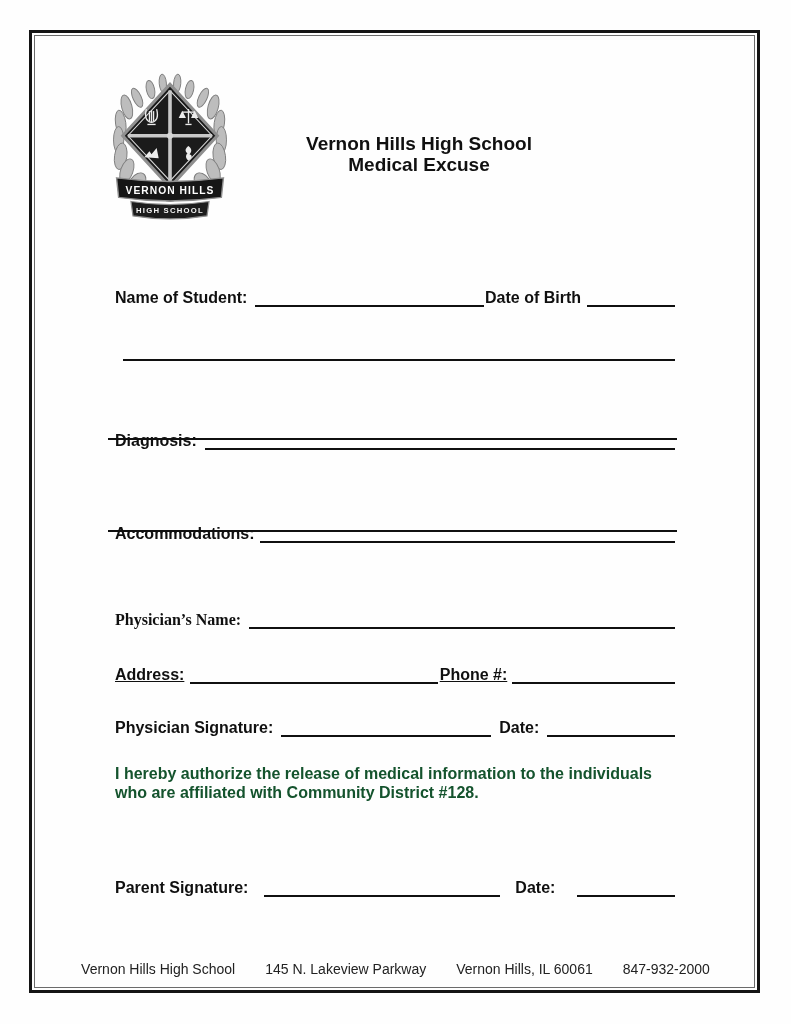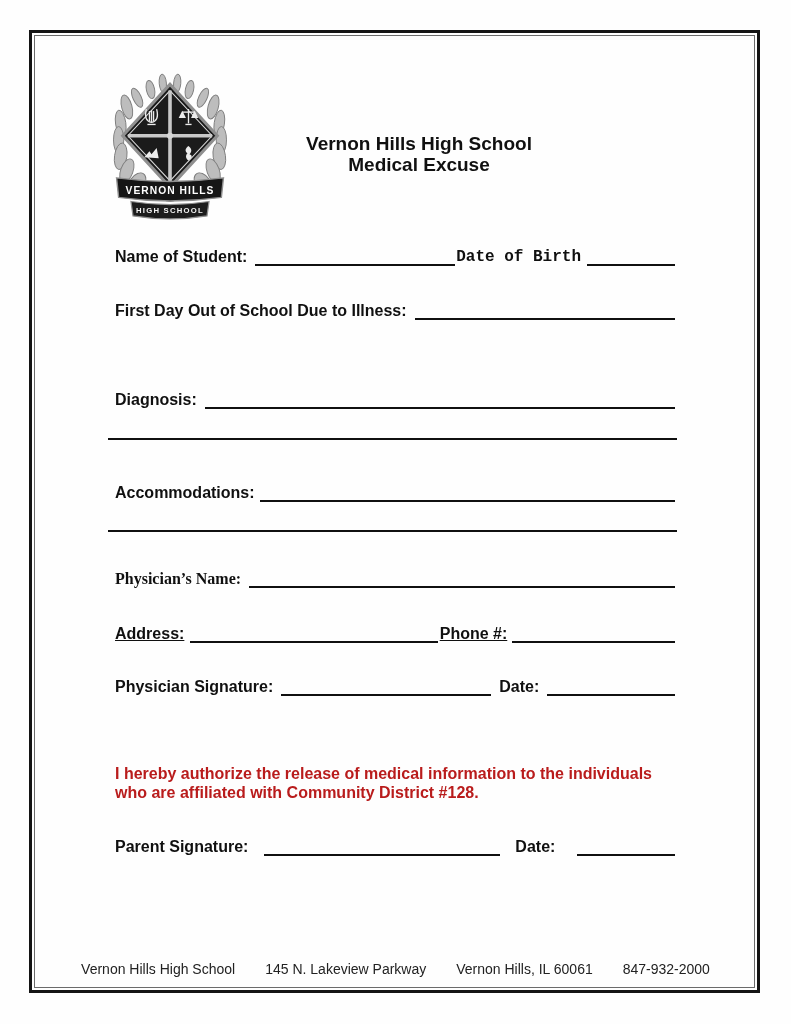--- a/index.html
+++ b/index.html
@@ -29,6 +29,7 @@
     display: flex; align-items: flex-end;
     font-weight: bold; font-size: 16px; line-height: 18px; color: #101010;
     white-space: nowrap;
+    margin-top: 41px;
   }
   .ln { border-bottom: 2px solid #101010; height: 0; align-self: flex-end; }
   .fill { flex: 1 1 auto; }

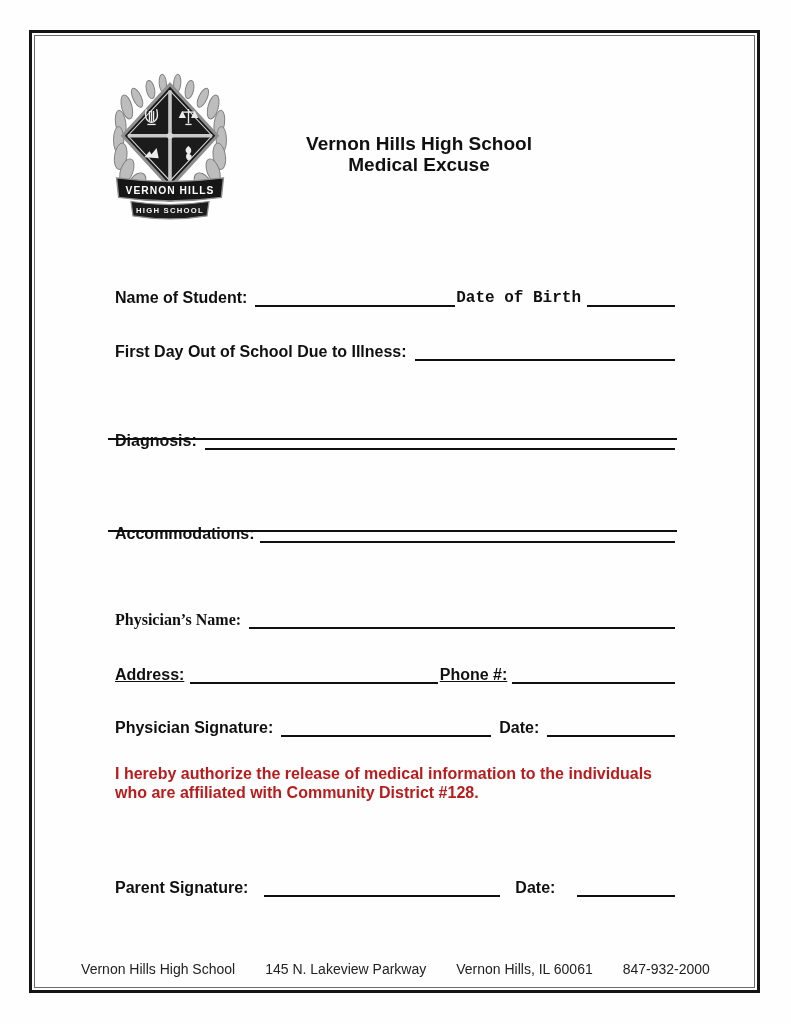--- a/index.html
+++ b/index.html
@@ -132,7 +132,7 @@
   <div class="row" style="top:246px;">
     <span>Name of Student:</span>
     <span class="ln fill" style="margin-left:8px;"></span>
-    <span style="margin-left:1px;font-family:Liberation Mono, monospace;">Date of Birth</span>
+    <span style="margin-left:1px;">Date of Birth</span>
     <span class="ln" style="width:88px; margin-left:6px;"></span>
   </div>
 

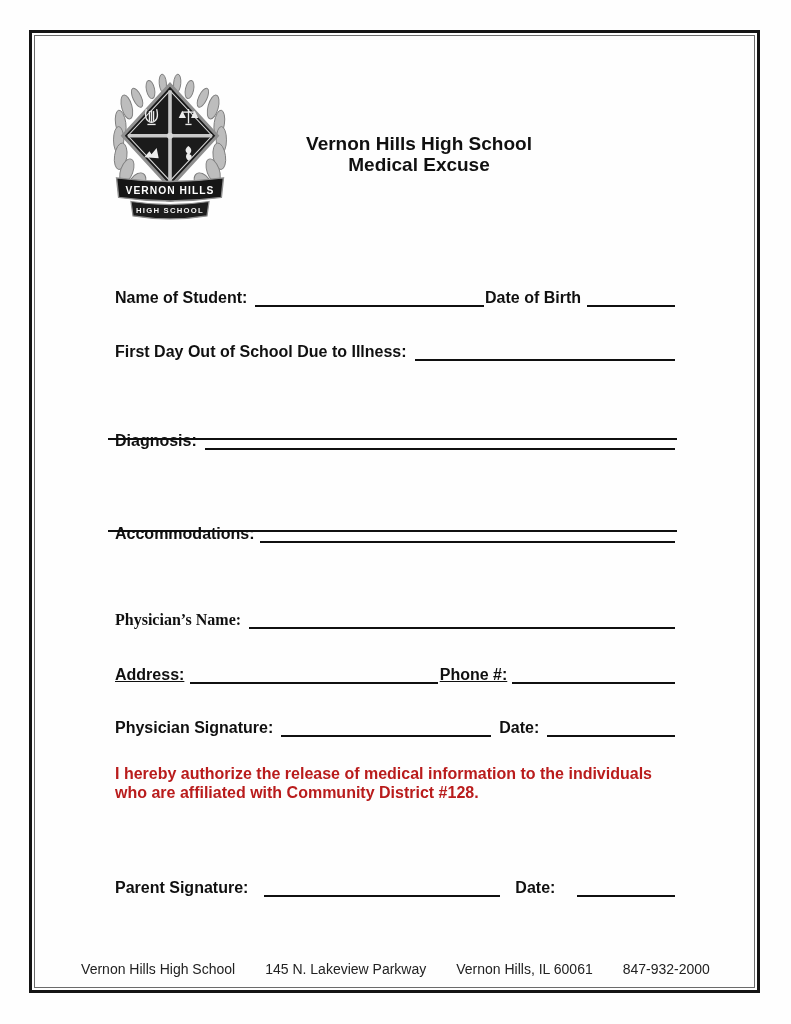--- a/index.html
+++ b/index.html
@@ -137,7 +137,6 @@
   </div>
 
   <div class="row" style="top:300px;">
-    <span>First Day Out of School Due to Illness:</span>
     <span class="ln fill" style="margin-left:8px;"></span>
   </div>
 

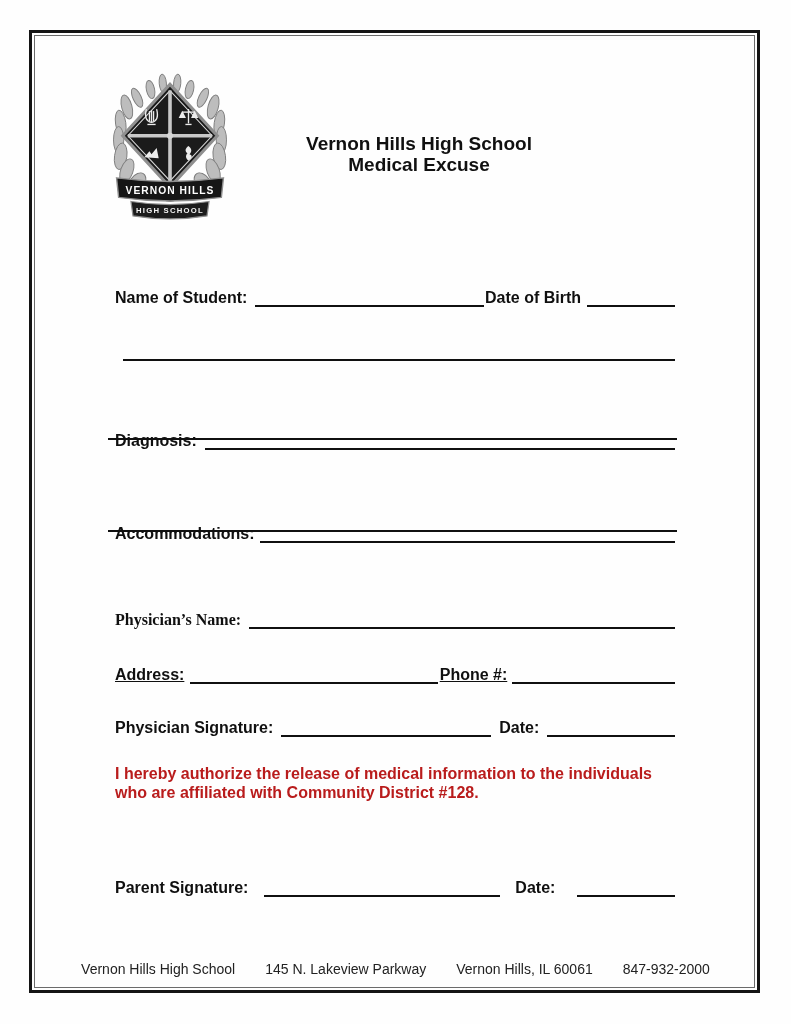--- a/index.html
+++ b/index.html
@@ -39,7 +39,7 @@
   }
   .para {
     position: absolute; left: 115px; top: 764px; width: 566px;
-    font-weight: bold; font-size: 16px; line-height: 19px; color: #b91c1c;
+    font-weight: bold; font-size: 16px; line-height: 19px; color: #14532d;
   }
   .footer {
     position: absolute; left: 32px; right: 32px; top: 961px;

